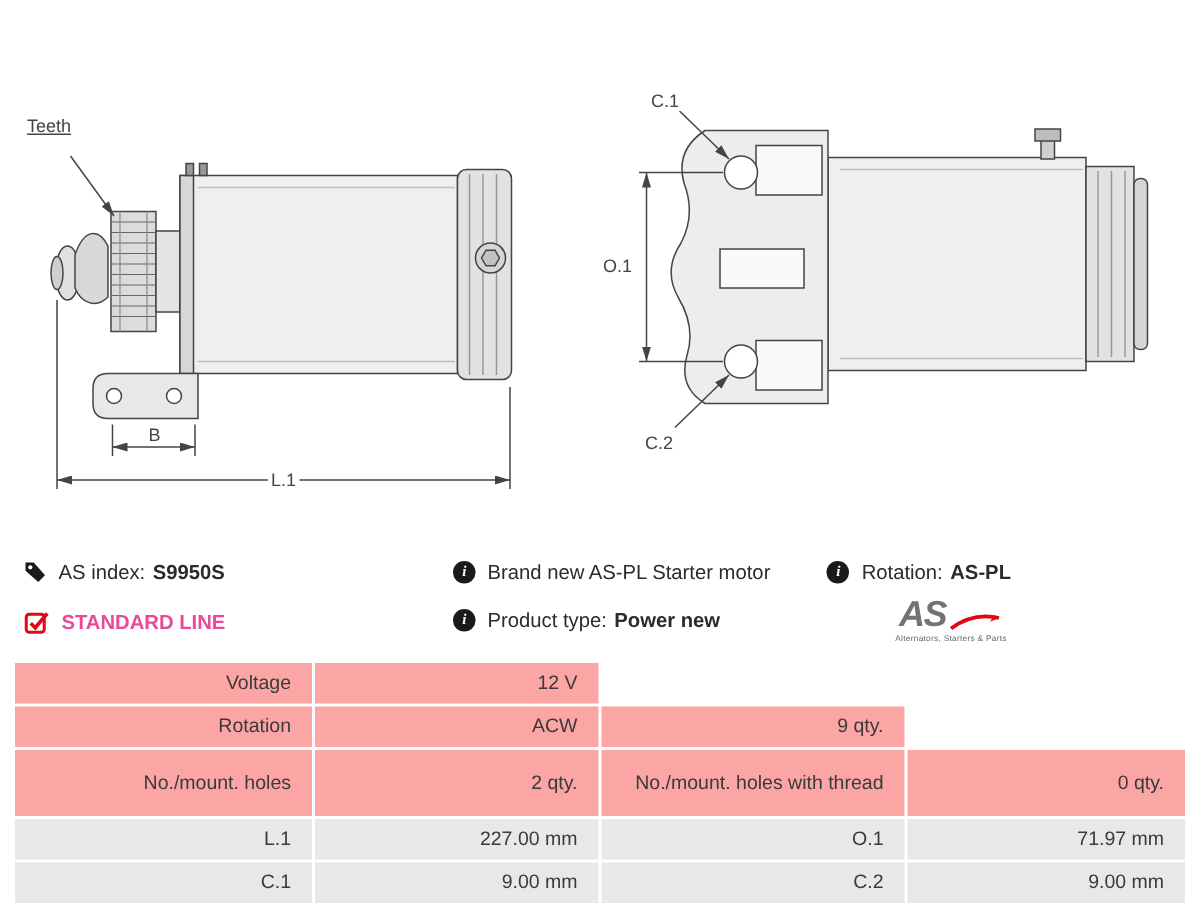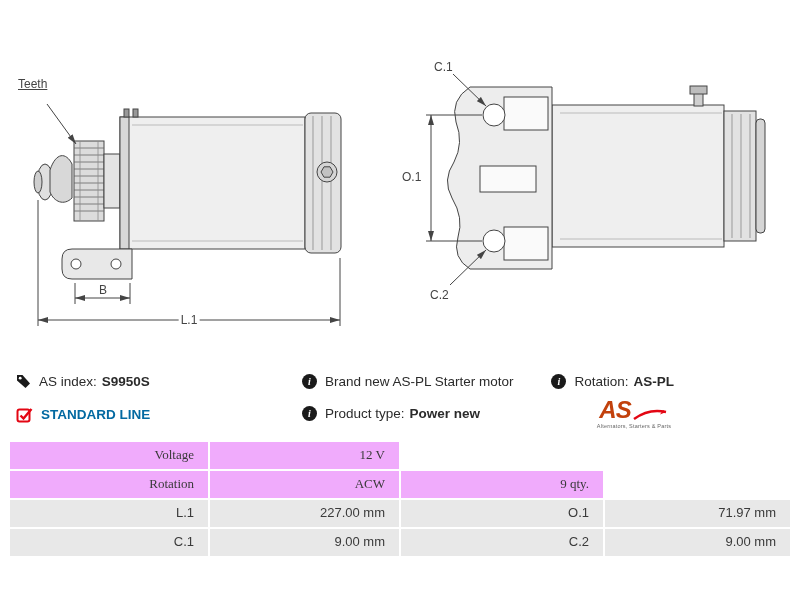--- a/index.html
+++ b/index.html
@@ -19,7 +19,7 @@
   .info-icon { display:inline-flex; width:15px; height:15px; border-radius:50%; background:#1a1a1a; color:#fff;
                align-items:center; justify-content:center; font-size:10px; font-weight:bold; font-style:italic;
                font-family:"Liberation Serif", serif; flex:0 0 15px; }
-  .standard-line-text { color:#0369a1; font-weight:bold; }
+  .standard-line-text { color:#ec4899; font-weight:bold; }
   .logo { position:absolute; right:8px; top:36px; width:84px; text-align:center; line-height:1; }
   .logo-mark { display:flex; align-items:flex-end; justify-content:center; gap:2px; }
   .logo-as { font-size:24px; font-weight:bold; font-style:italic; color:#c2410c; letter-spacing:-1px; }

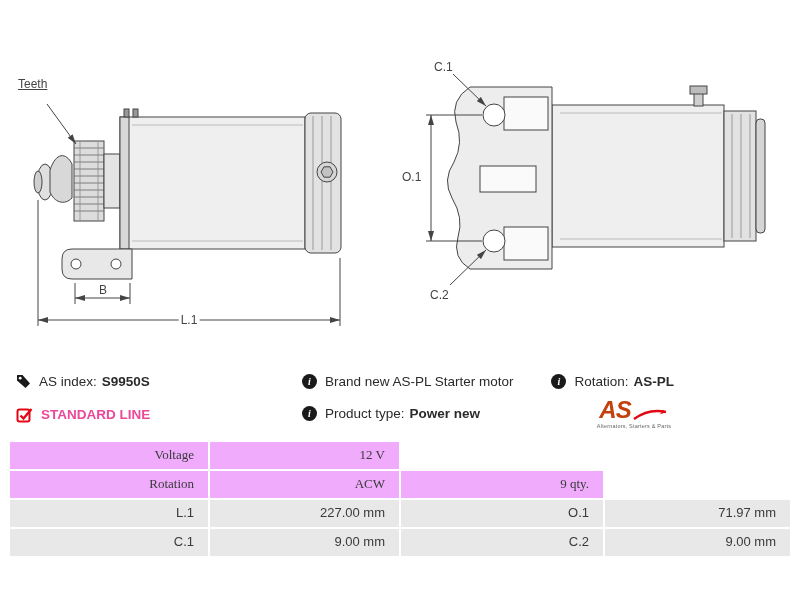--- a/index.html
+++ b/index.html
@@ -22,7 +22,7 @@
   .standard-line-text { color:#ec4899; font-weight:bold; }
   .logo { position:absolute; right:8px; top:36px; width:84px; text-align:center; line-height:1; }
   .logo-mark { display:flex; align-items:flex-end; justify-content:center; gap:2px; }
-  .logo-as { font-size:24px; font-weight:bold; font-style:italic; color:#c2410c; letter-spacing:-1px; }
+  .logo-as { font-size:24px; font-weight:bold; font-style:italic; color:#737373; letter-spacing:-1px; }
   .logo-sub { font-size:5.5px; color:#666; margin-top:2px; letter-spacing:.2px; }
 
   

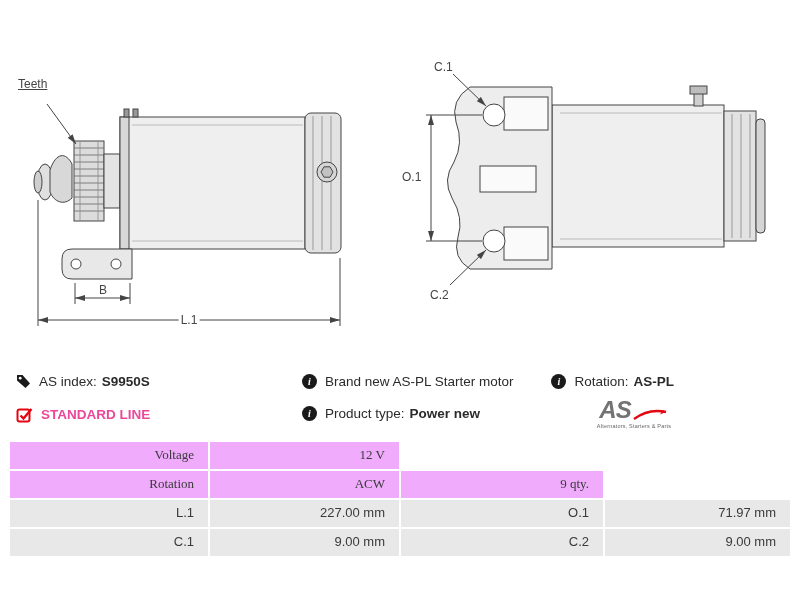--- a/index.html
+++ b/index.html
@@ -32,7 +32,7 @@
   .t-cell { display:flex; align-items:center; justify-content:flex-end; text-align:right;
             padding:0 14px 0 6px; height:27px; line-height:1.25; }
   .t-row.tall .t-cell { height:44px; }
-  .r-light .t-cell { background:#f0abfc;font-family:Liberation Serif, serif; }
+  .r-light .t-cell { background:#fca5a5; }
   .r-dark  .t-cell { background:#e8e8e8; }
 </style>
 </head>

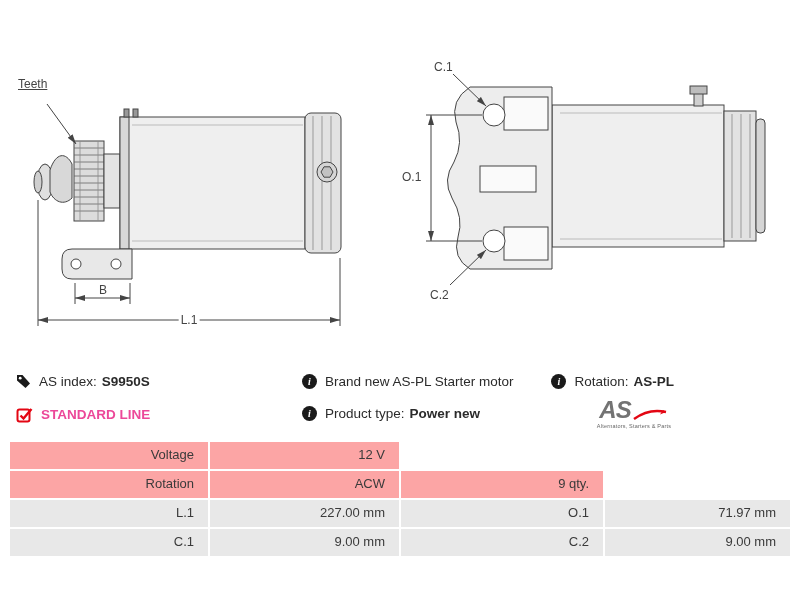--- a/index.html
+++ b/index.html
@@ -177,6 +177,12 @@
       <div class="t-cell">ACW</div>
       <div class="t-cell">9 qty.</div>
     </div>
+    <div class="t-row r-light tall">
+      <div class="t-cell">No./mount. holes</div>
+      <div class="t-cell">2 qty.</div>
+      <div class="t-cell">No./mount. holes with thread</div>
+      <div class="t-cell">0 qty.</div>
+    </div>
     <div class="t-row r-dark">
       <div class="t-cell">L.1</div>
       <div class="t-cell">227.00 mm</div>

